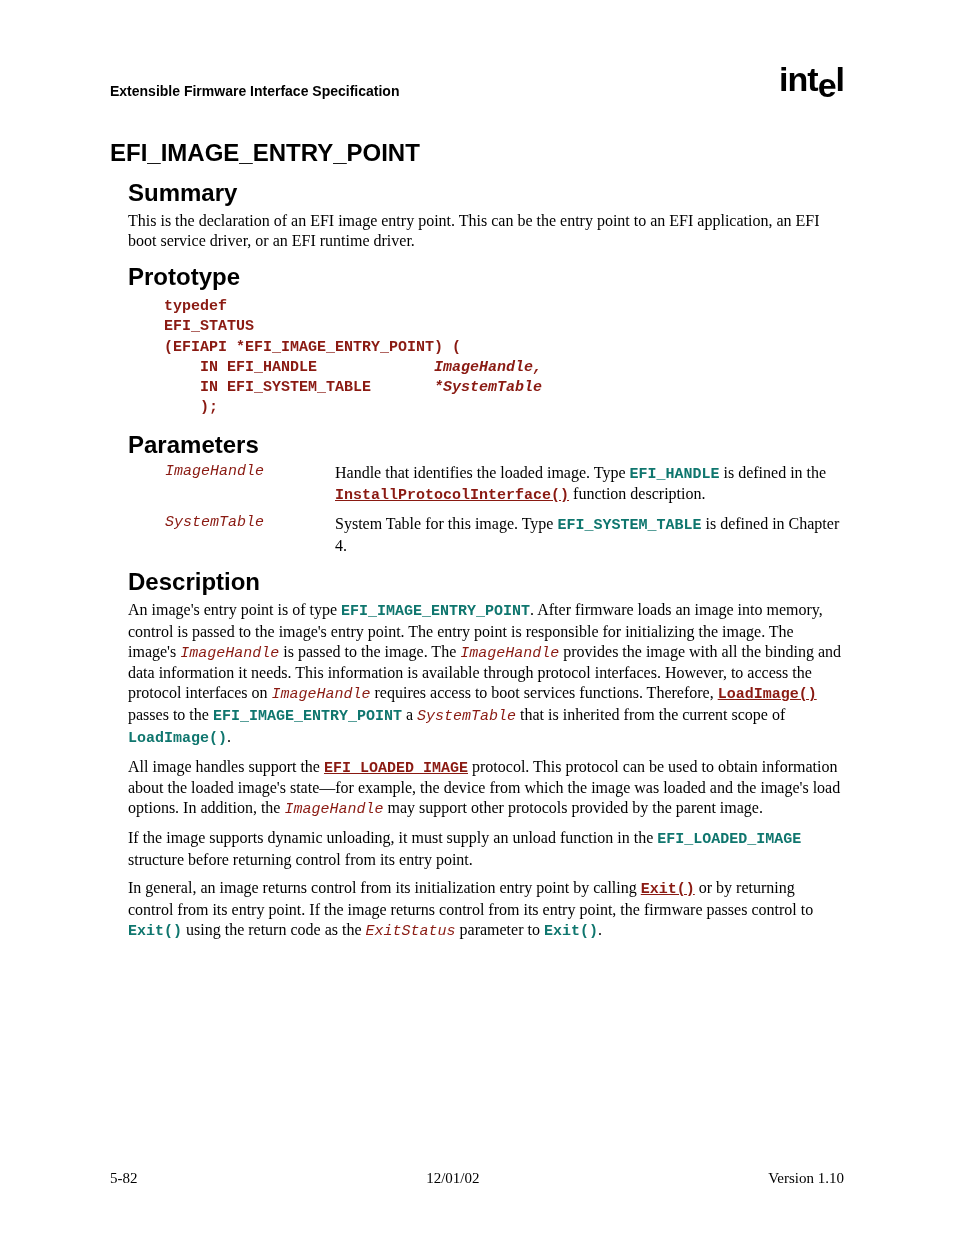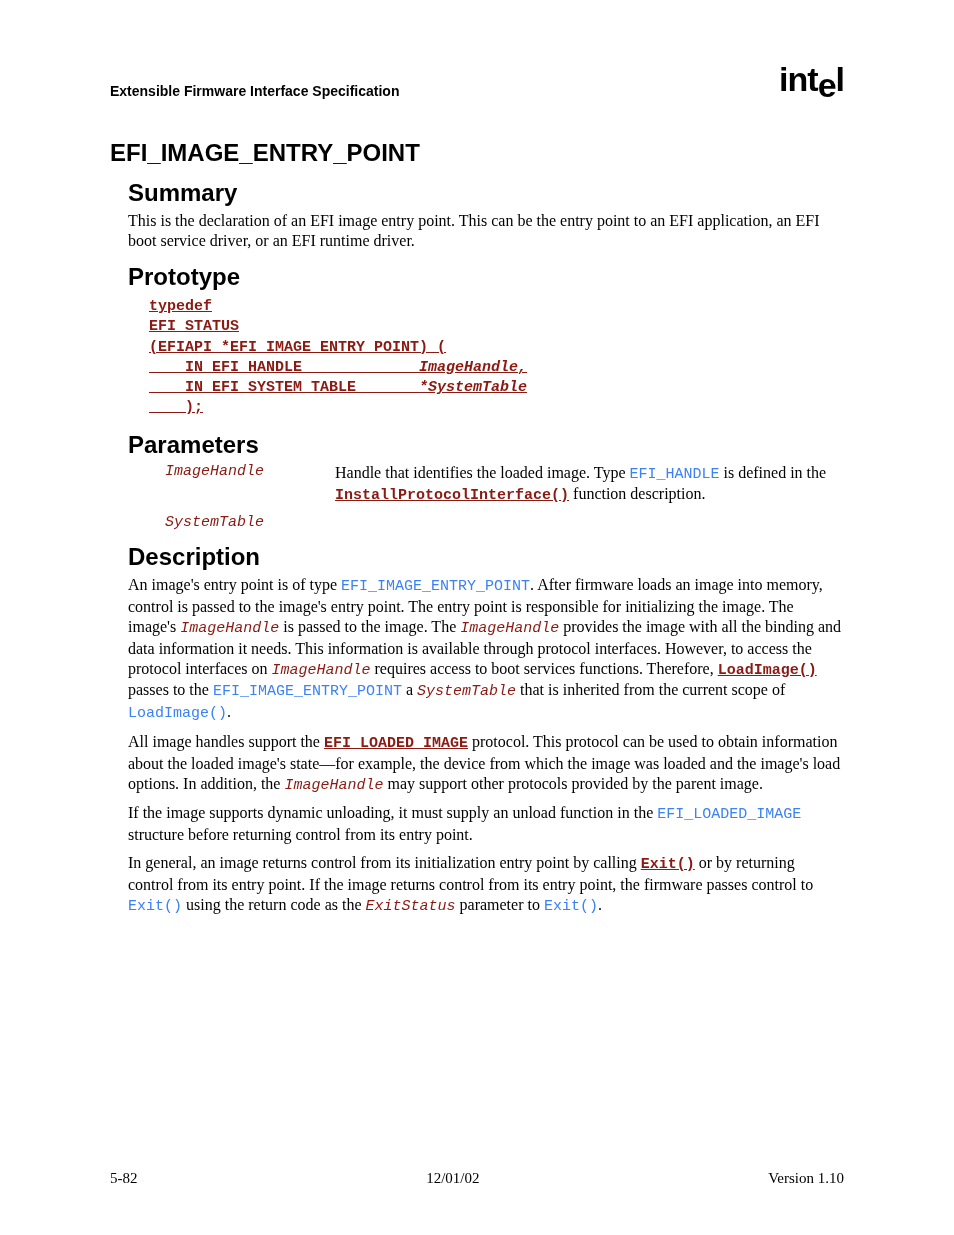--- a/index.html
+++ b/index.html
@@ -56,14 +56,13 @@
     margin: 4px 0 8px 18px;
   }
   .proto-block {
-    margin: 6px 0 4px 39px;
+    margin: 6px 0 4px 54px;
     font-family: "Courier New", Courier, monospace;
     font-weight: bold;
     font-size: 15px;
     color: #8a1a12;
     white-space: pre;
     line-height: 1.35;
-    text-decoration: underline;
   }
   .proto-italic {
     font-style: italic;

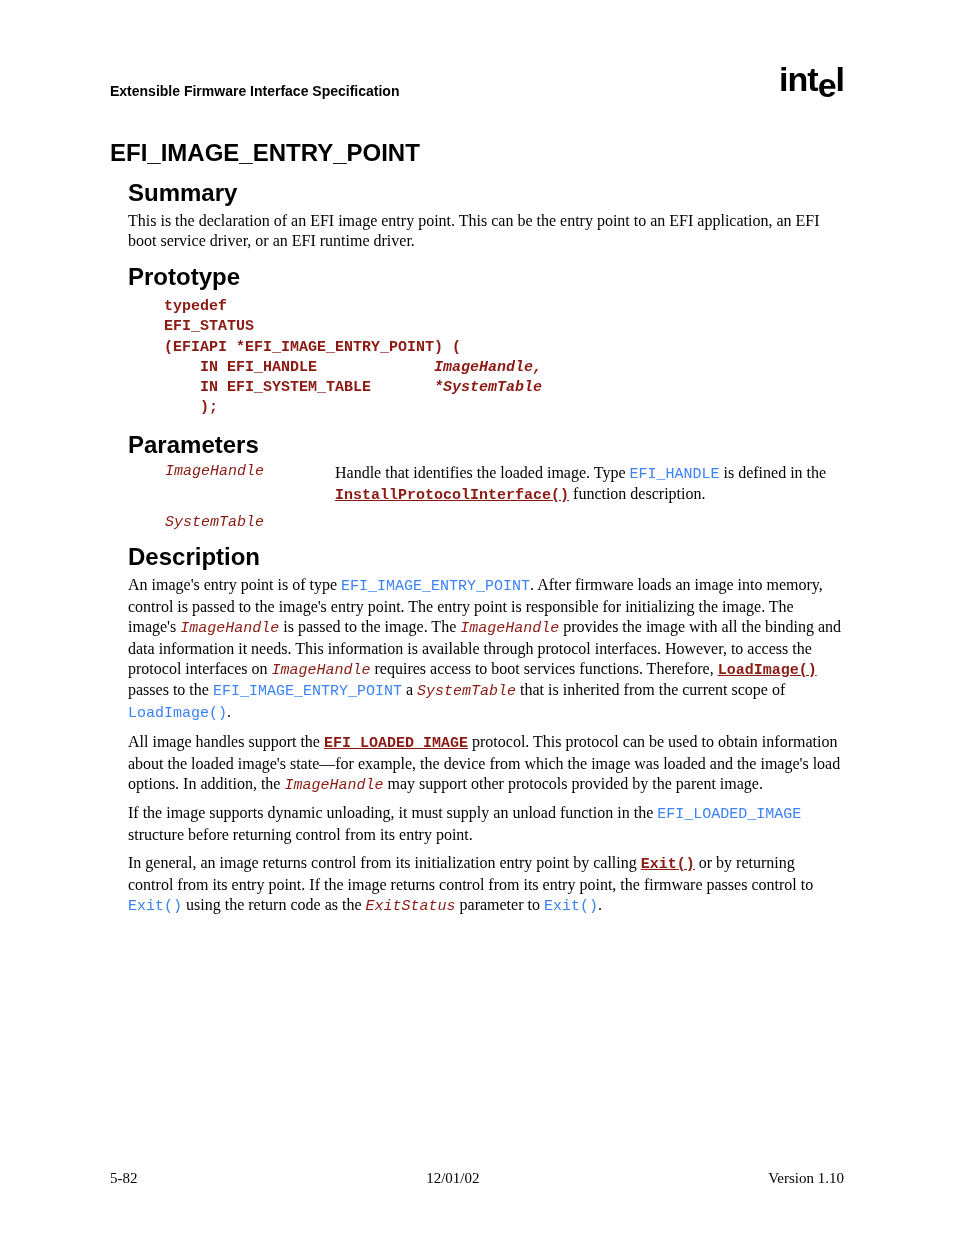--- a/index.html
+++ b/index.html
@@ -89,8 +89,8 @@
   }
   .code-bold {
     font-family: "Courier New", Courier, monospace;
-    font-weight: normal;
-    color: #3b82f6;
+    font-weight: bold;
+    color: #0f766e;
     font-size: 15px;
   }
   .code-italic {

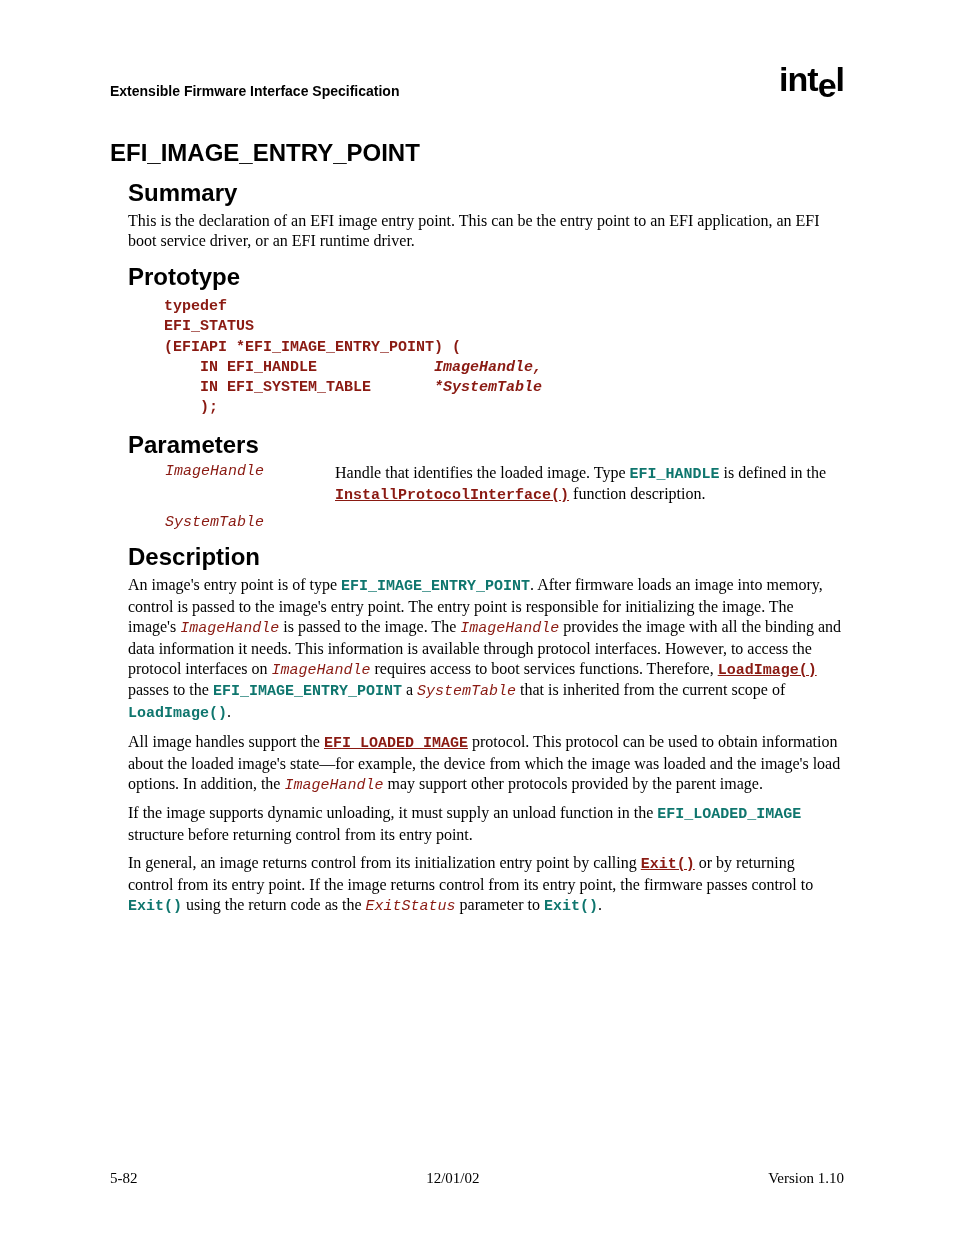--- a/index.html
+++ b/index.html
@@ -146,6 +146,7 @@
     </div>
     <div class="param-row">
       <div class="param-name">SystemTable</div>
+      <div class="param-desc"><span>System Table for this image.  Type </span><span class="code-bold">EFI_SYSTEM_TABLE</span><span> is defined in Chapter 4.</span></div>
     </div>
   </div>
 

